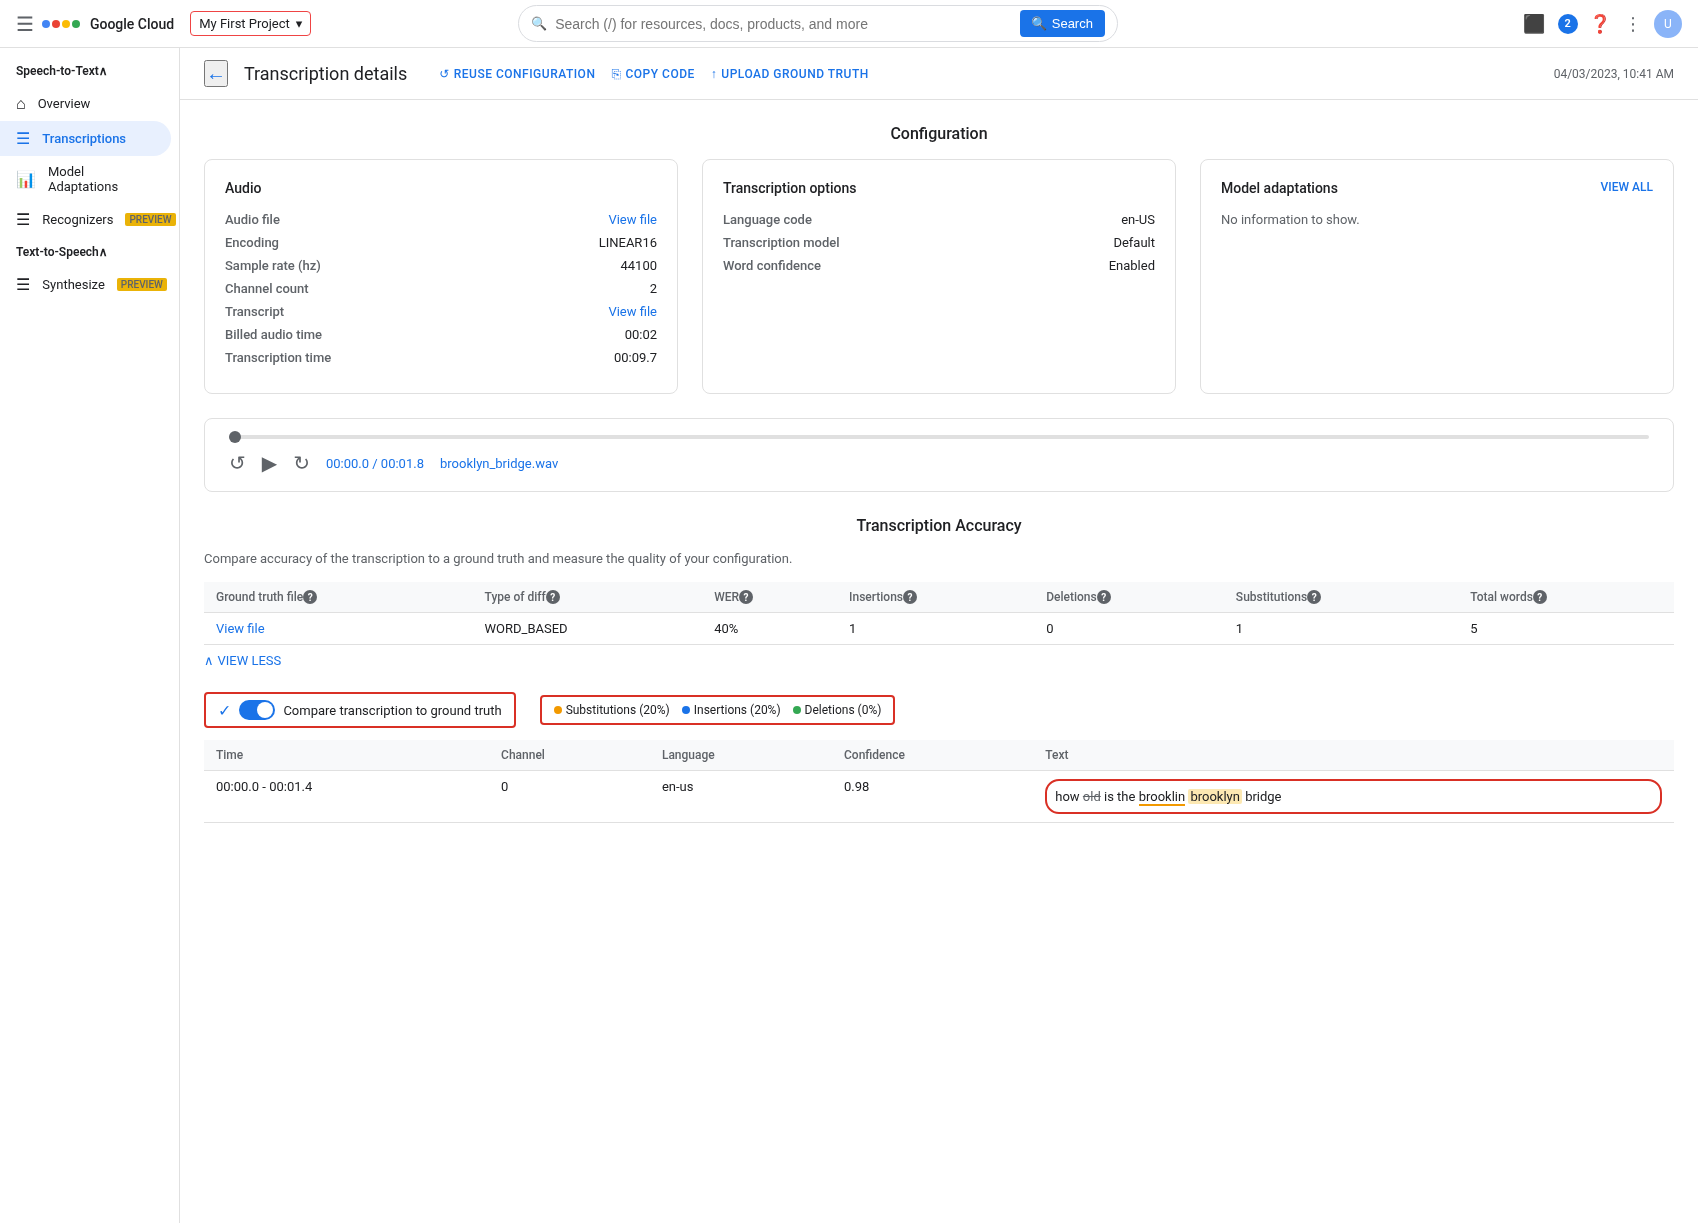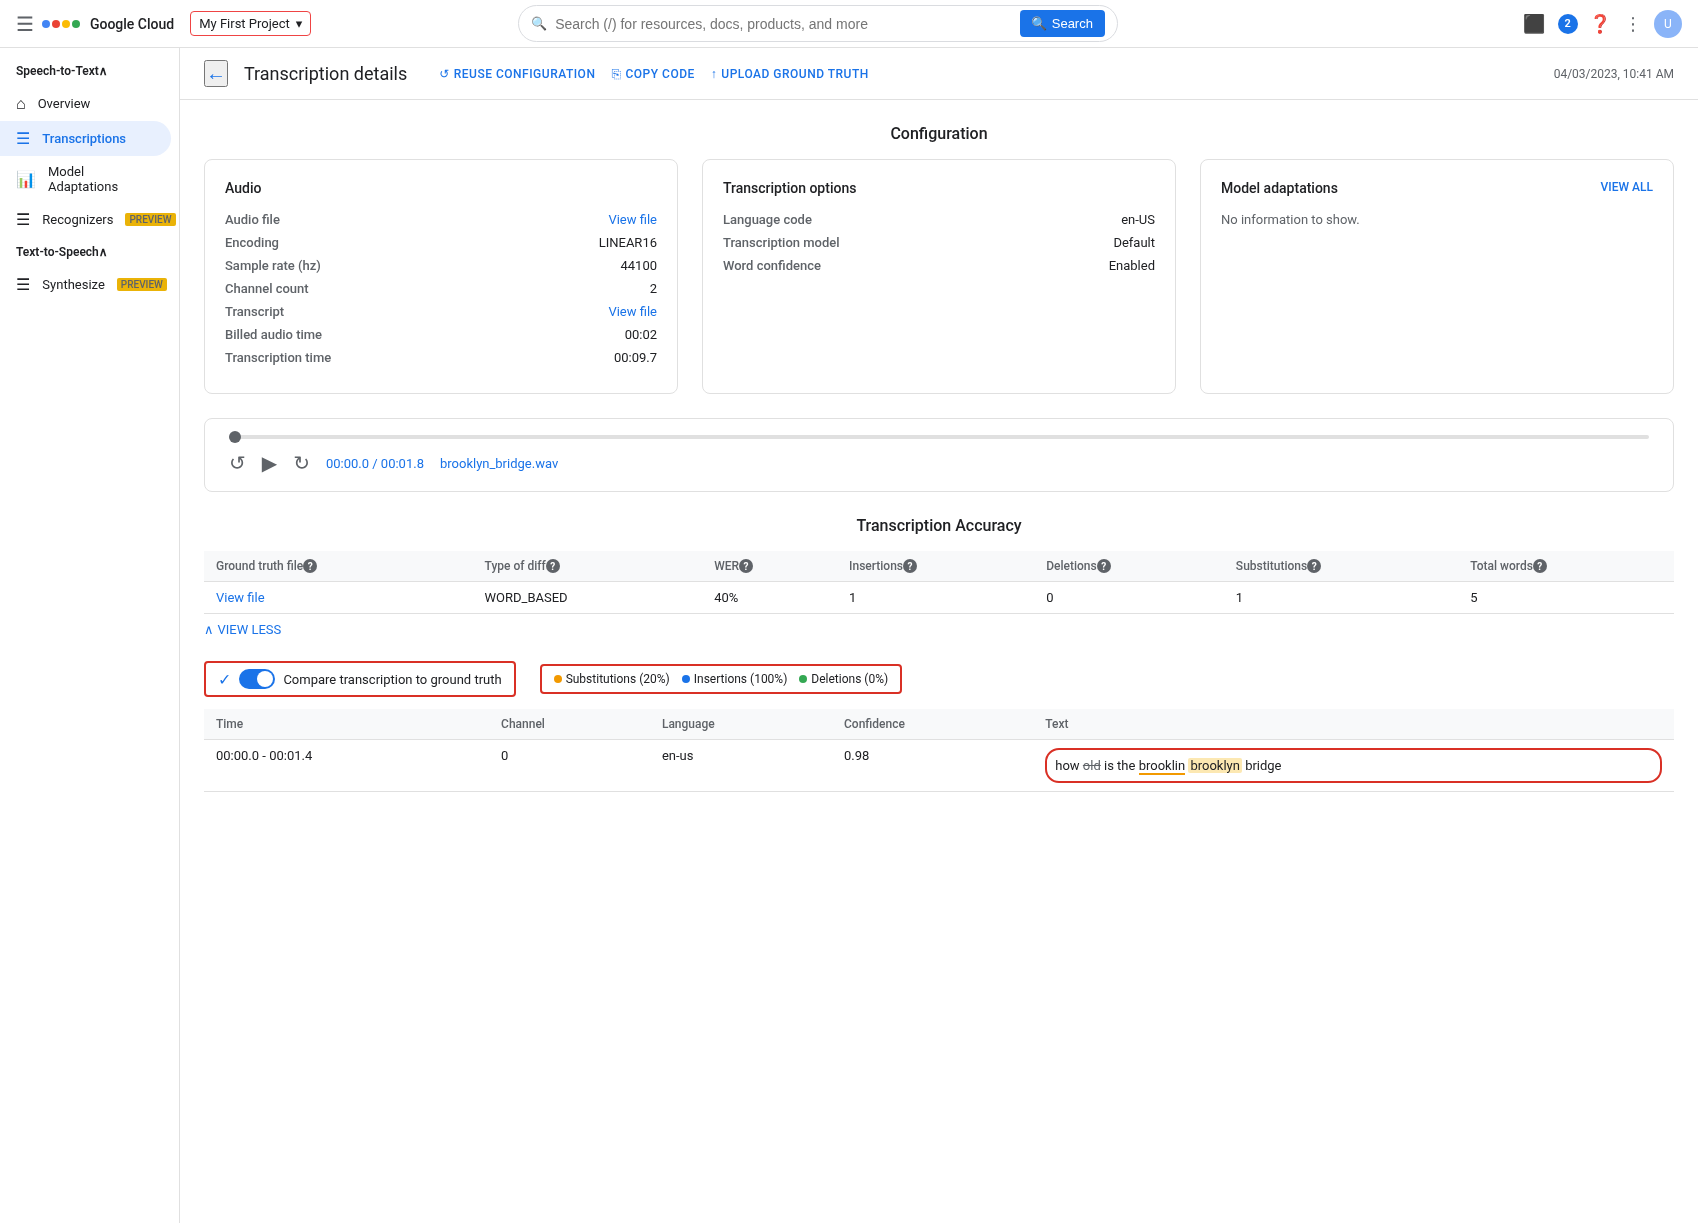--- a/index.html
+++ b/index.html
@@ -364,6 +364,7 @@
 
       <div class="accuracy-section">
         <h2 class="section-title">Transcription Accuracy</h2>
+        <p class="accuracy-desc">Compare accuracy of the transcription to a ground truth and measure the quality of your configuration.</p>
 
         <table class="accuracy-table">
           <thead>

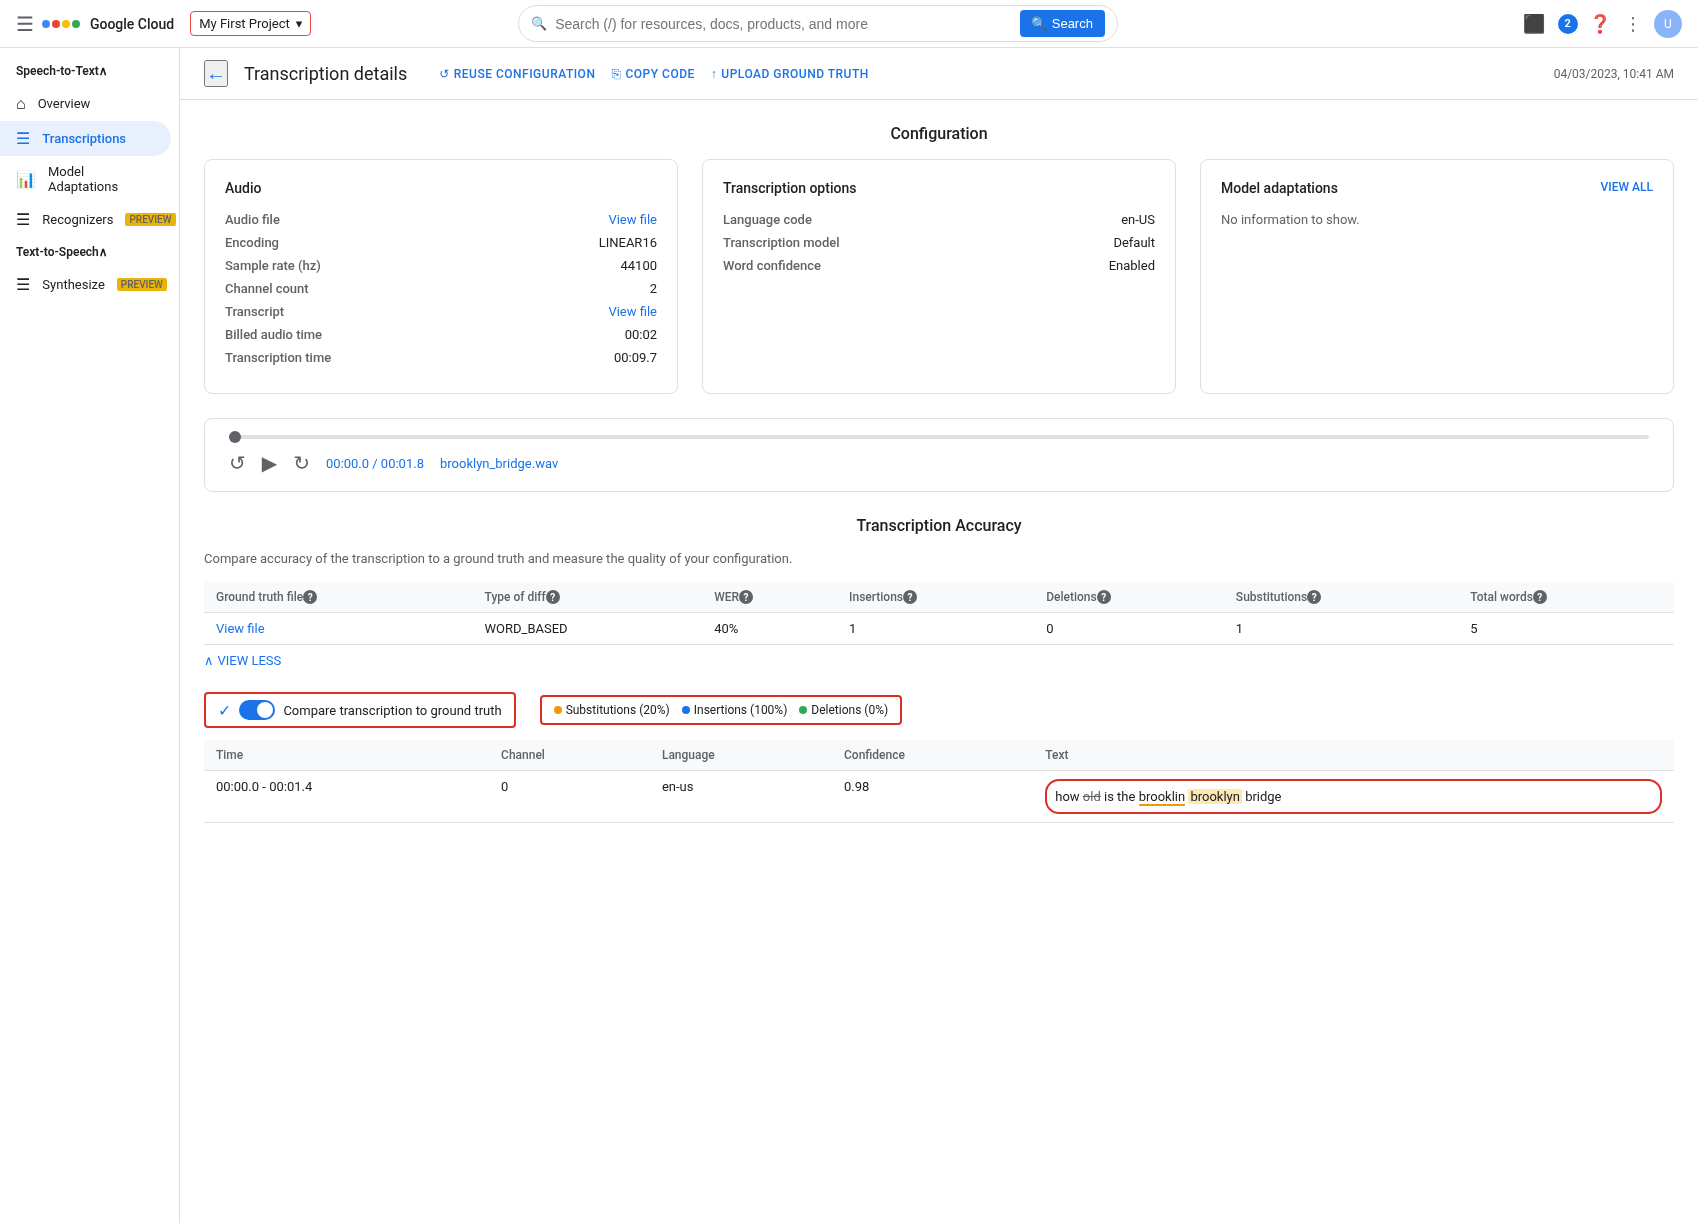--- a/index.html
+++ b/index.html
@@ -452,7 +452,7 @@
             </div>
             <div class="legend-item">
               <div class="legend-dot" style="background:#1a73e8"></div>
-              <span>Insertions (100%)</span>
+              <span>Insertions (20%)</span>
             </div>
             <div class="legend-item">
               <div class="legend-dot" style="background:#34a853"></div>

